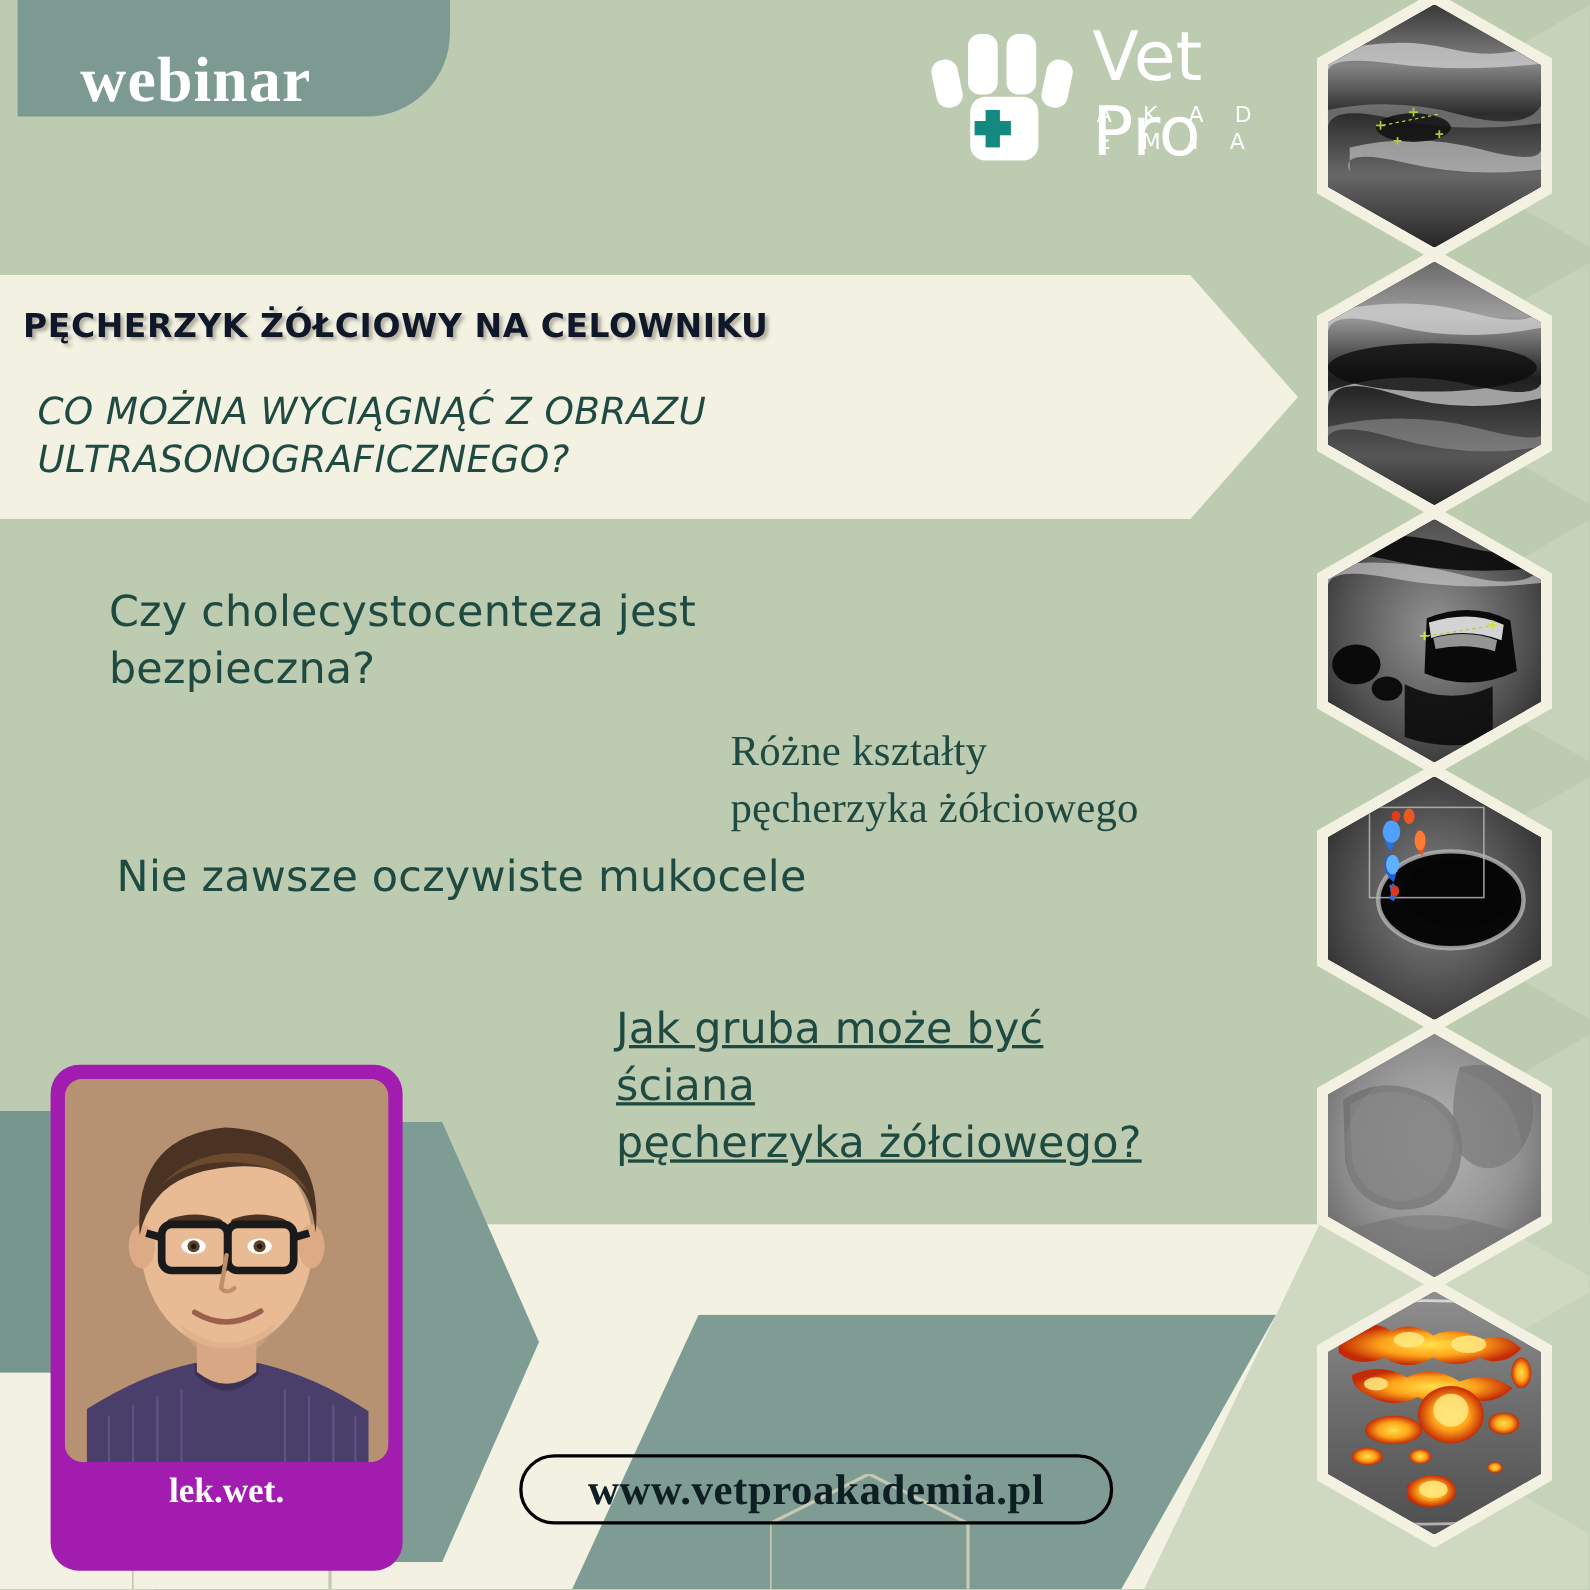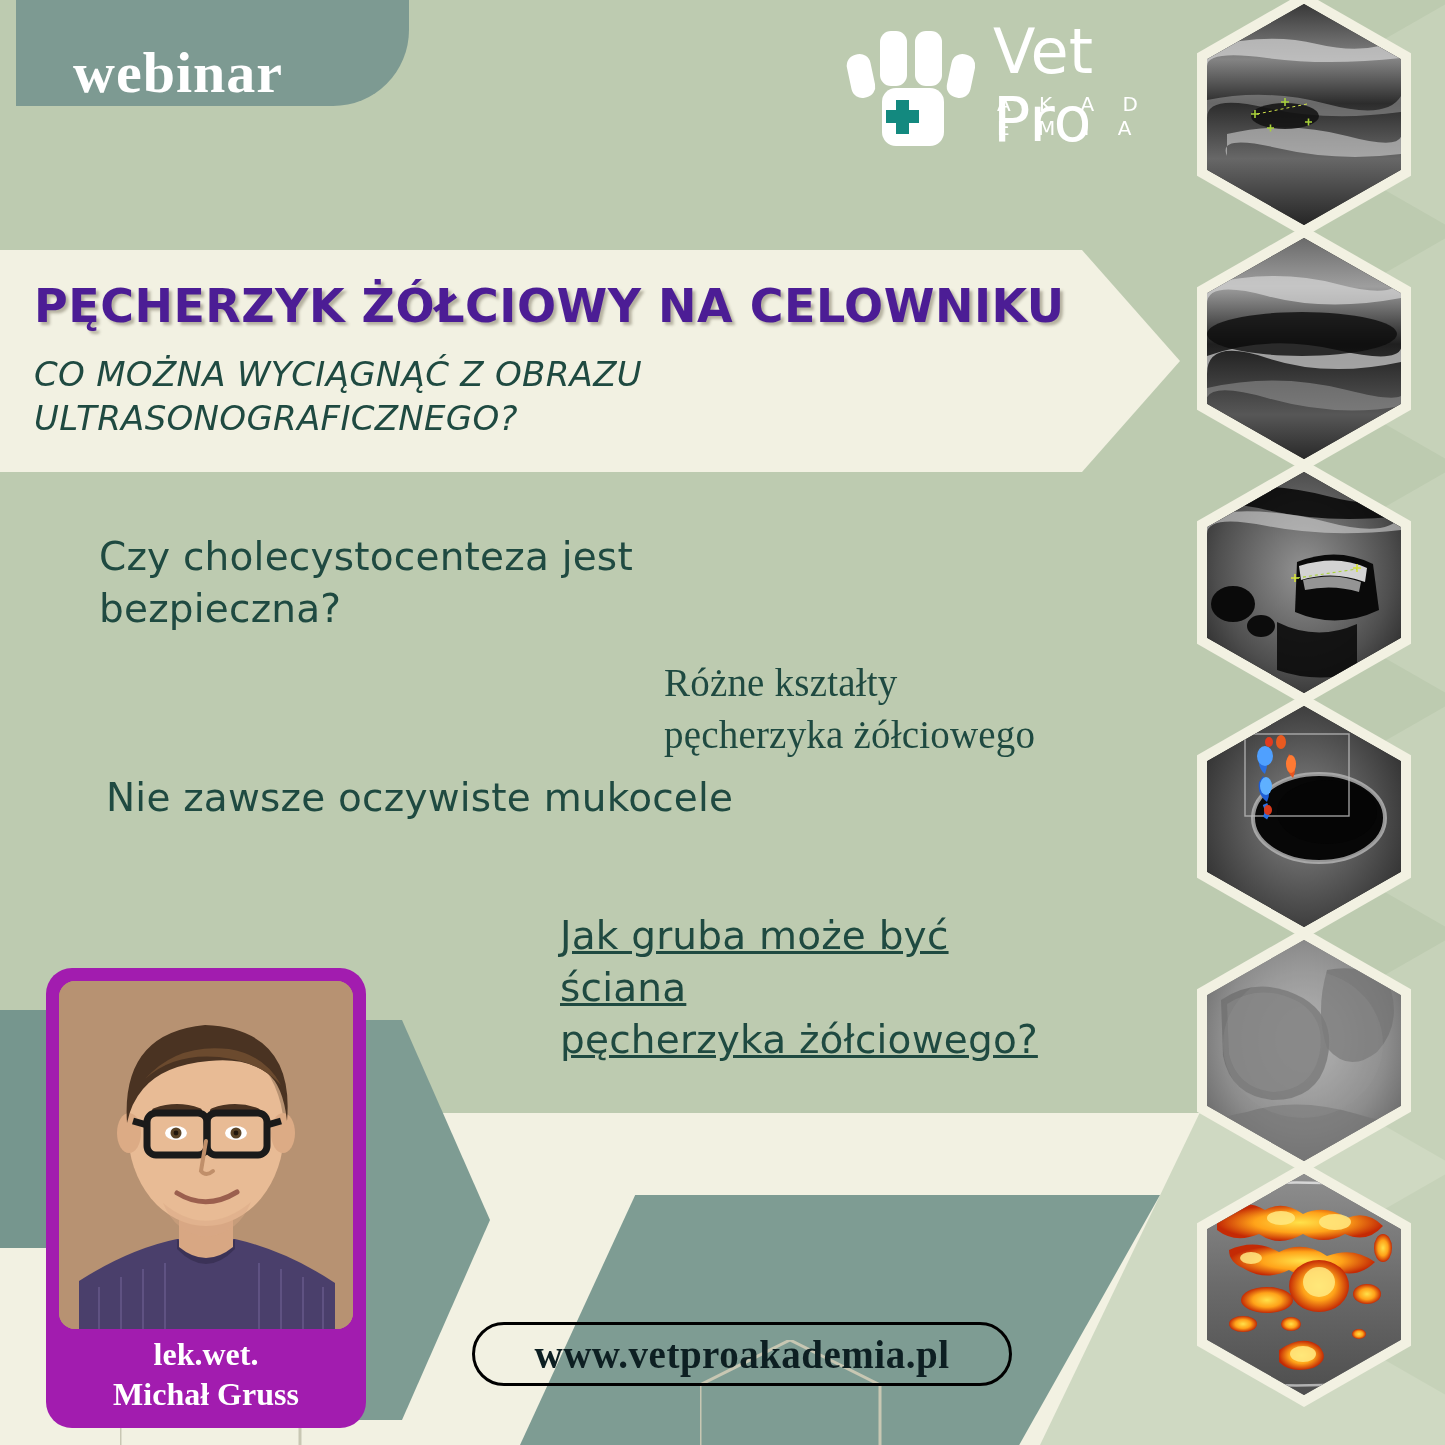--- a/index.html
+++ b/index.html
@@ -97,11 +97,11 @@
     clip-path:polygon(0 0, 1082px 0, 1180px 111px, 1082px 222px, 0 222px);
   }
   .title-main{
-    position:absolute;left:34px;top:279px;width:1120px;
-    color:#4c1d95;
+    position:absolute;left:21px;top:279px;width:1120px;
+    color:#0f172a;
     font-family:"DejaVu Sans", sans-serif;
     font-weight:bold;
-    font-size:46px;
+    font-size:30px;
     letter-spacing:0.5px;
     text-shadow:3px 3px 3px rgba(80,70,50,.38);
     white-space:nowrap;

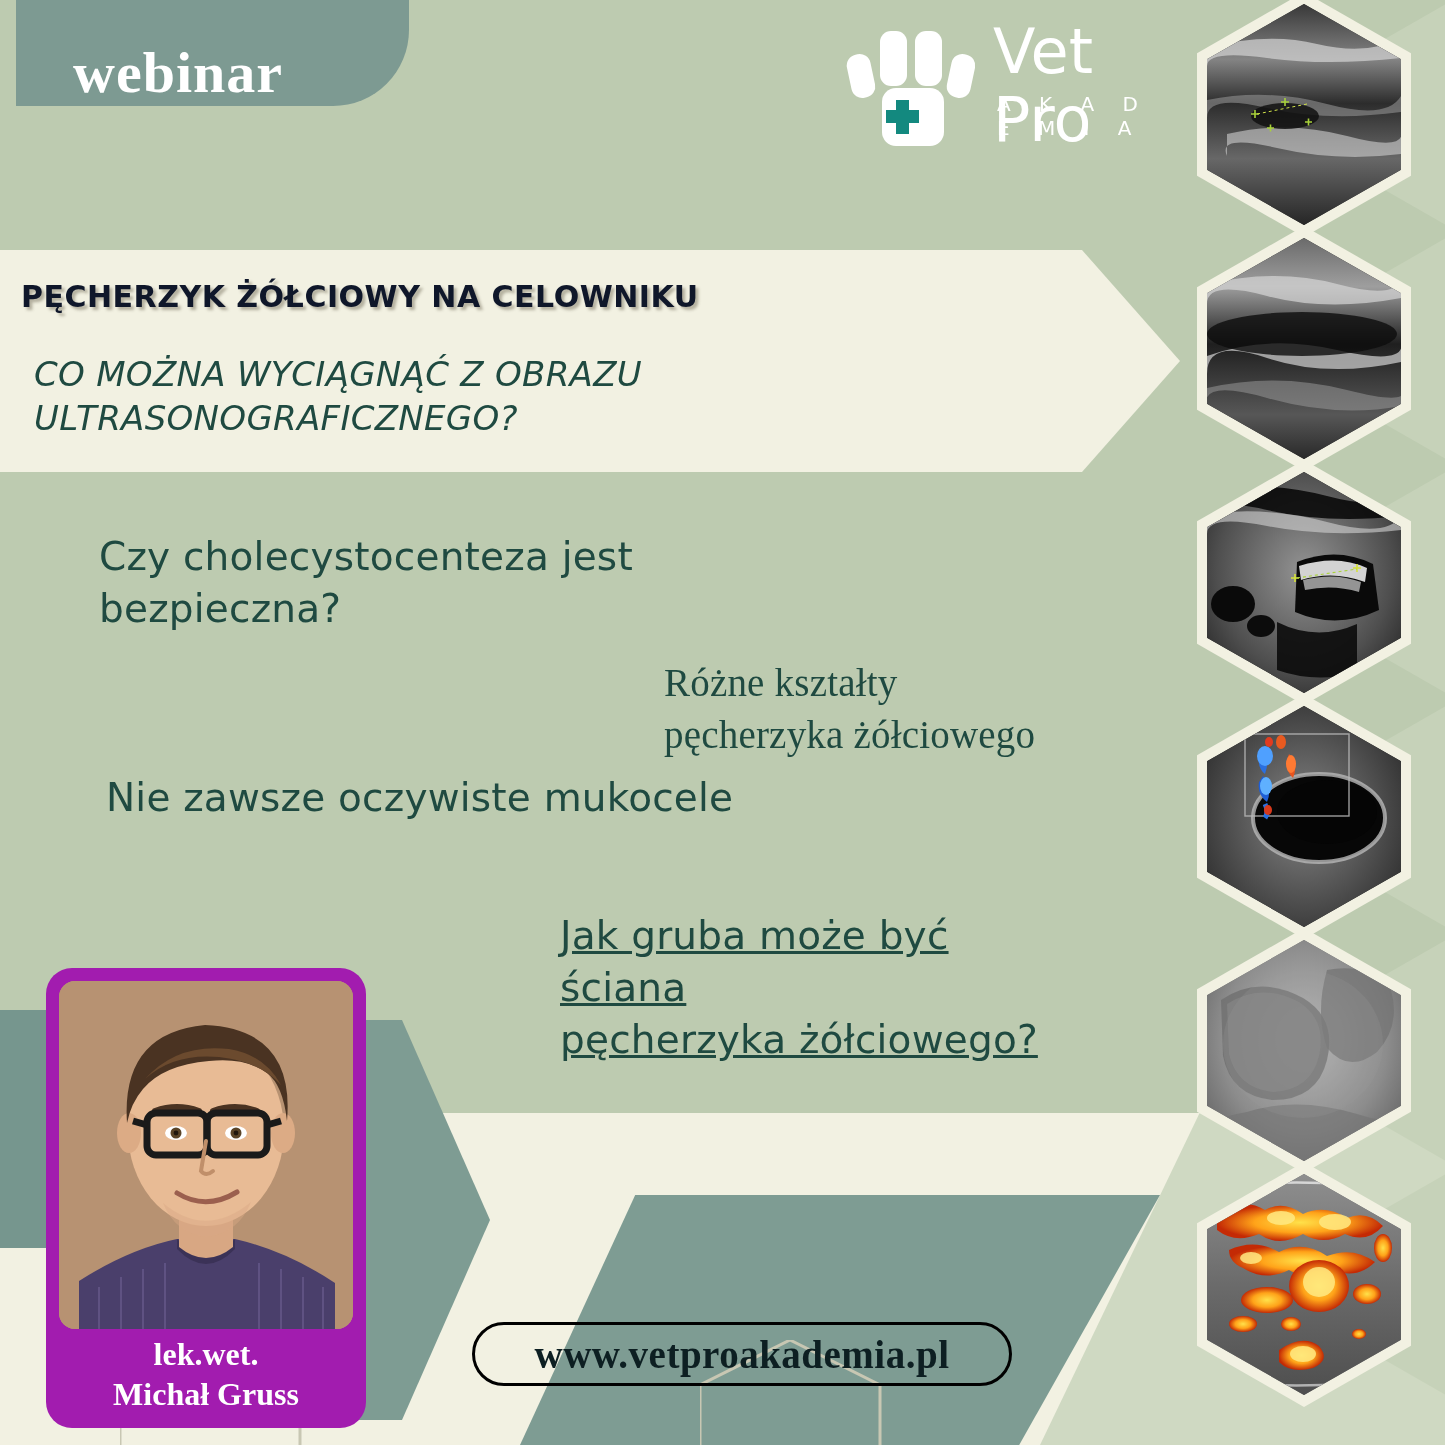--- a/index.html
+++ b/index.html
@@ -326,7 +326,6 @@
     </div>
     <div class="presenter-name">
       <div>lek.wet.</div>
-      <div>Michał Gruss</div>
     </div>
   </div>
 

